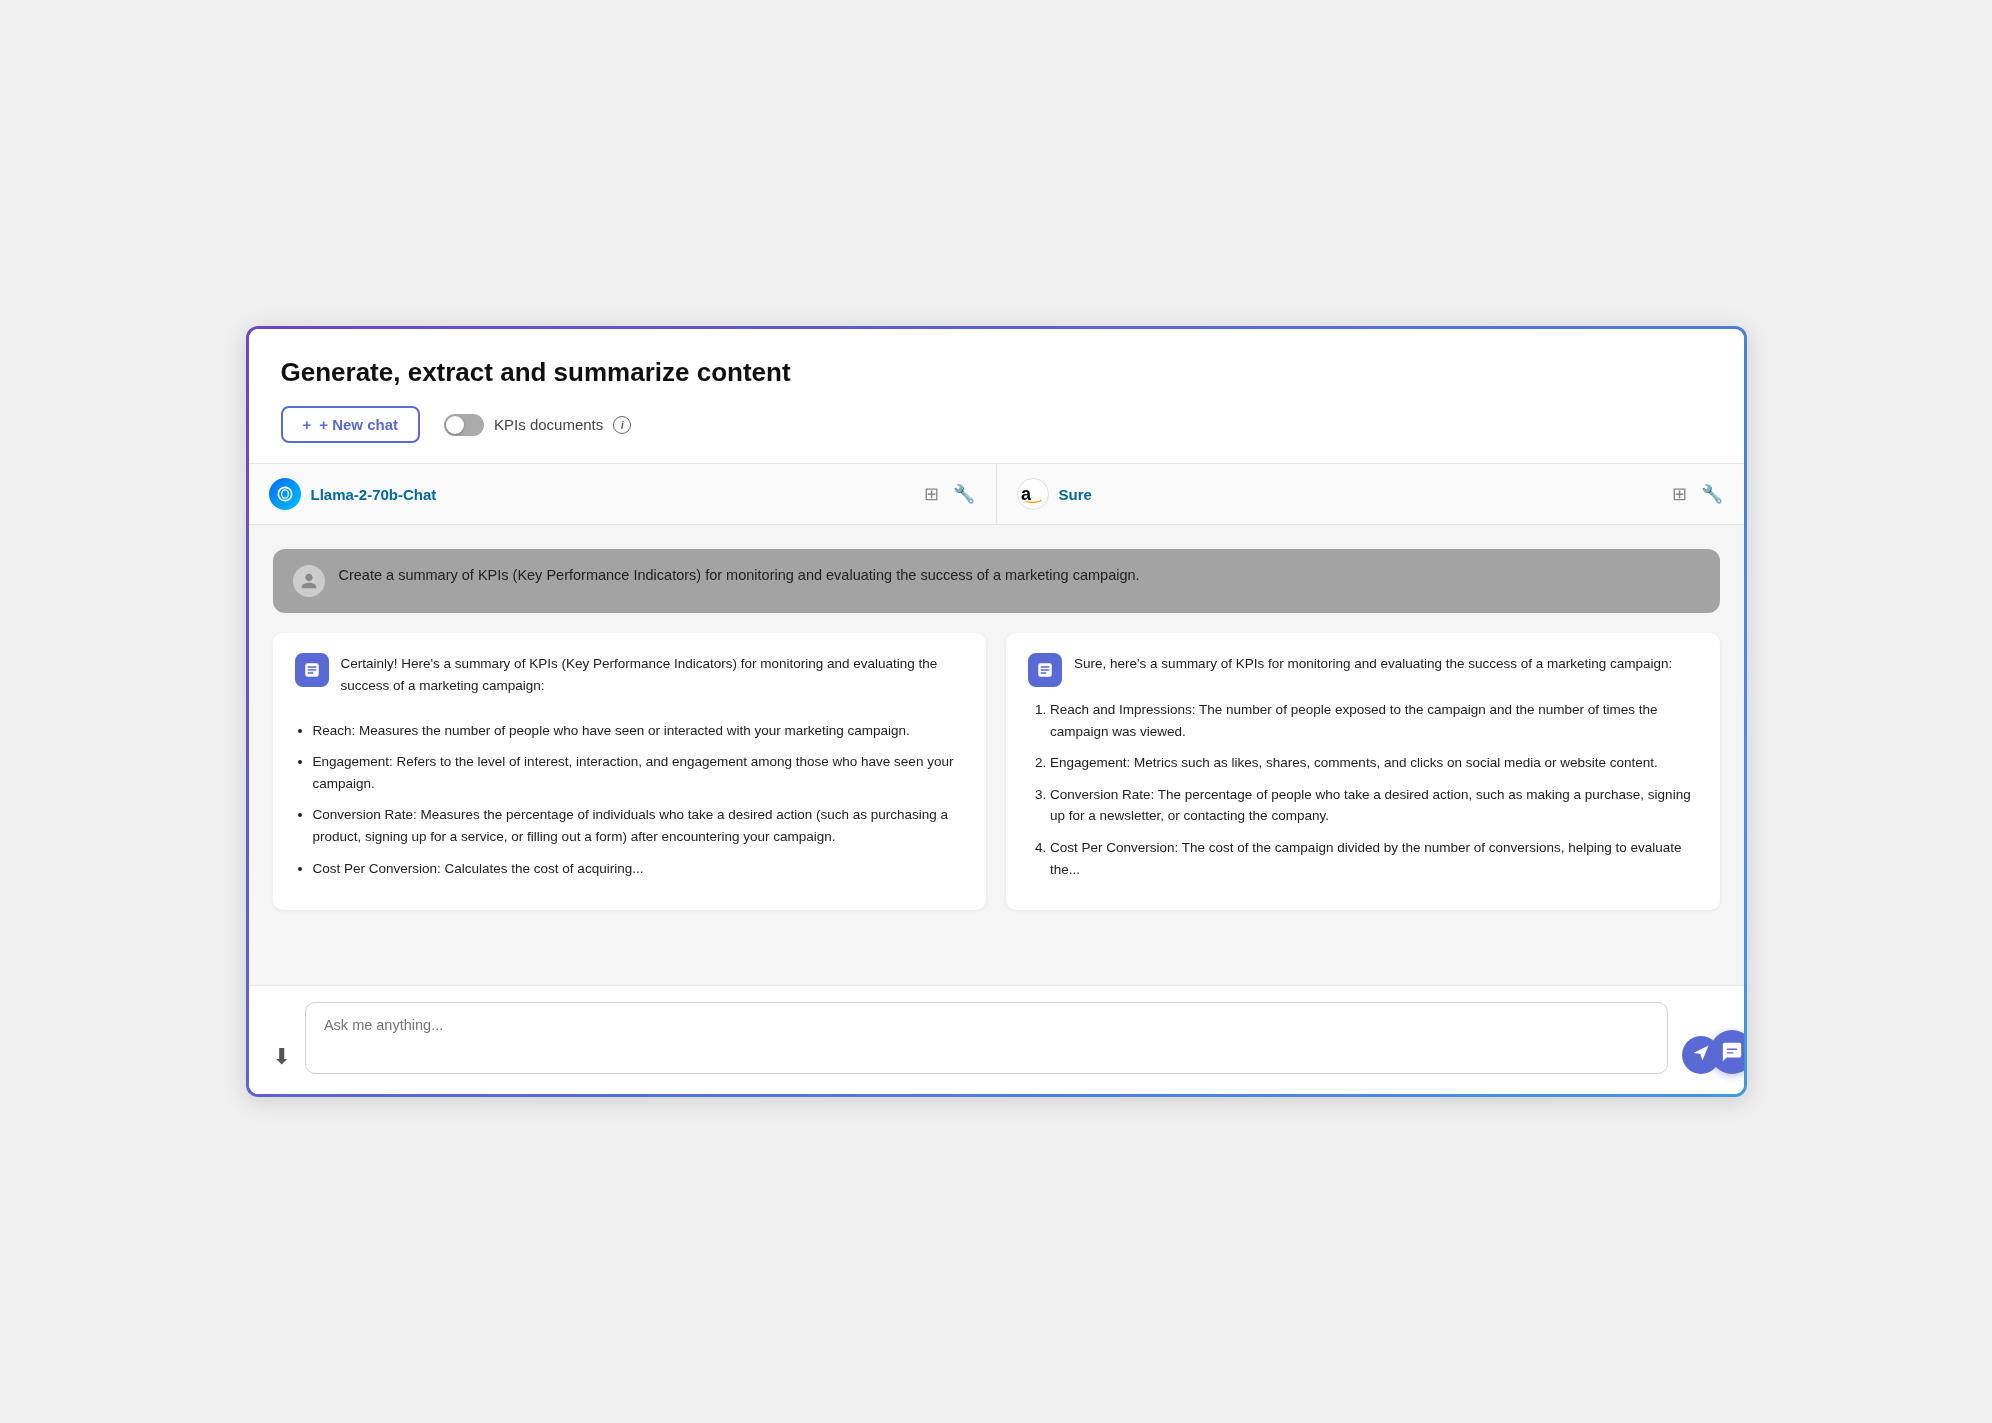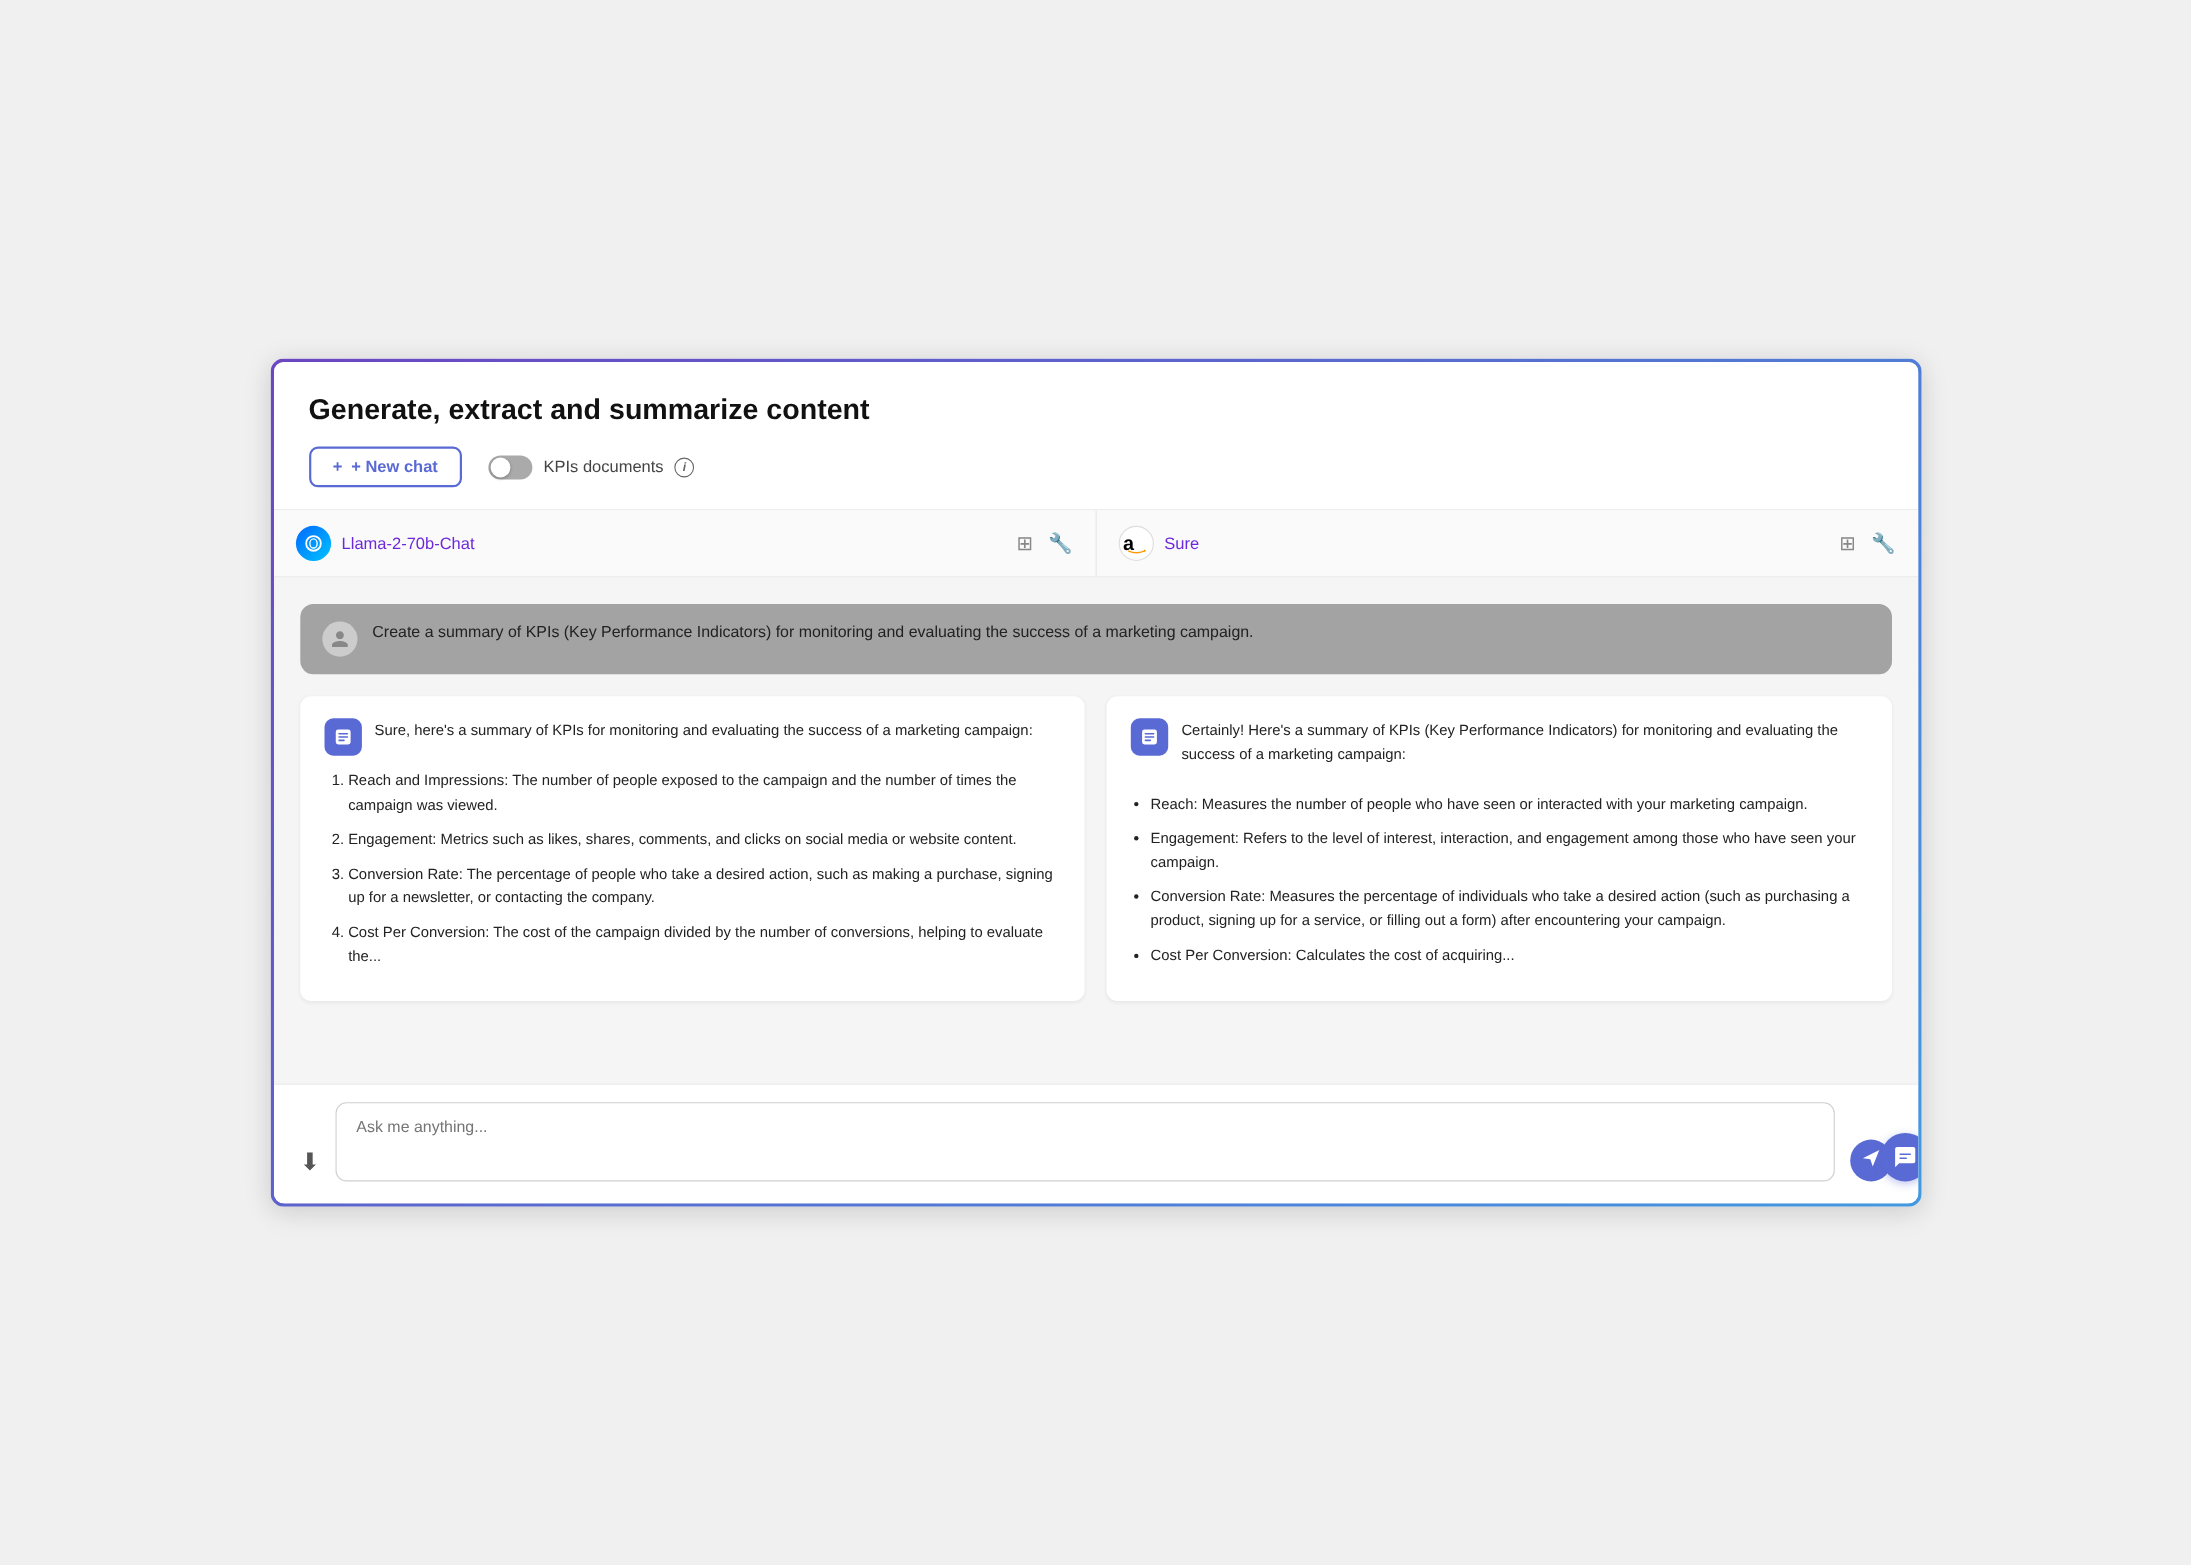--- a/index.html
+++ b/index.html
@@ -137,9 +137,9 @@
       font-size: 16px;
     }
     .model-tab-name {
-      font-weight: 400;
+      font-weight: 700;
       font-size: 15px;
-      color: #6d28d9;
+      color: #0369a1;
       flex: 1;
     }
     .tab-actions {

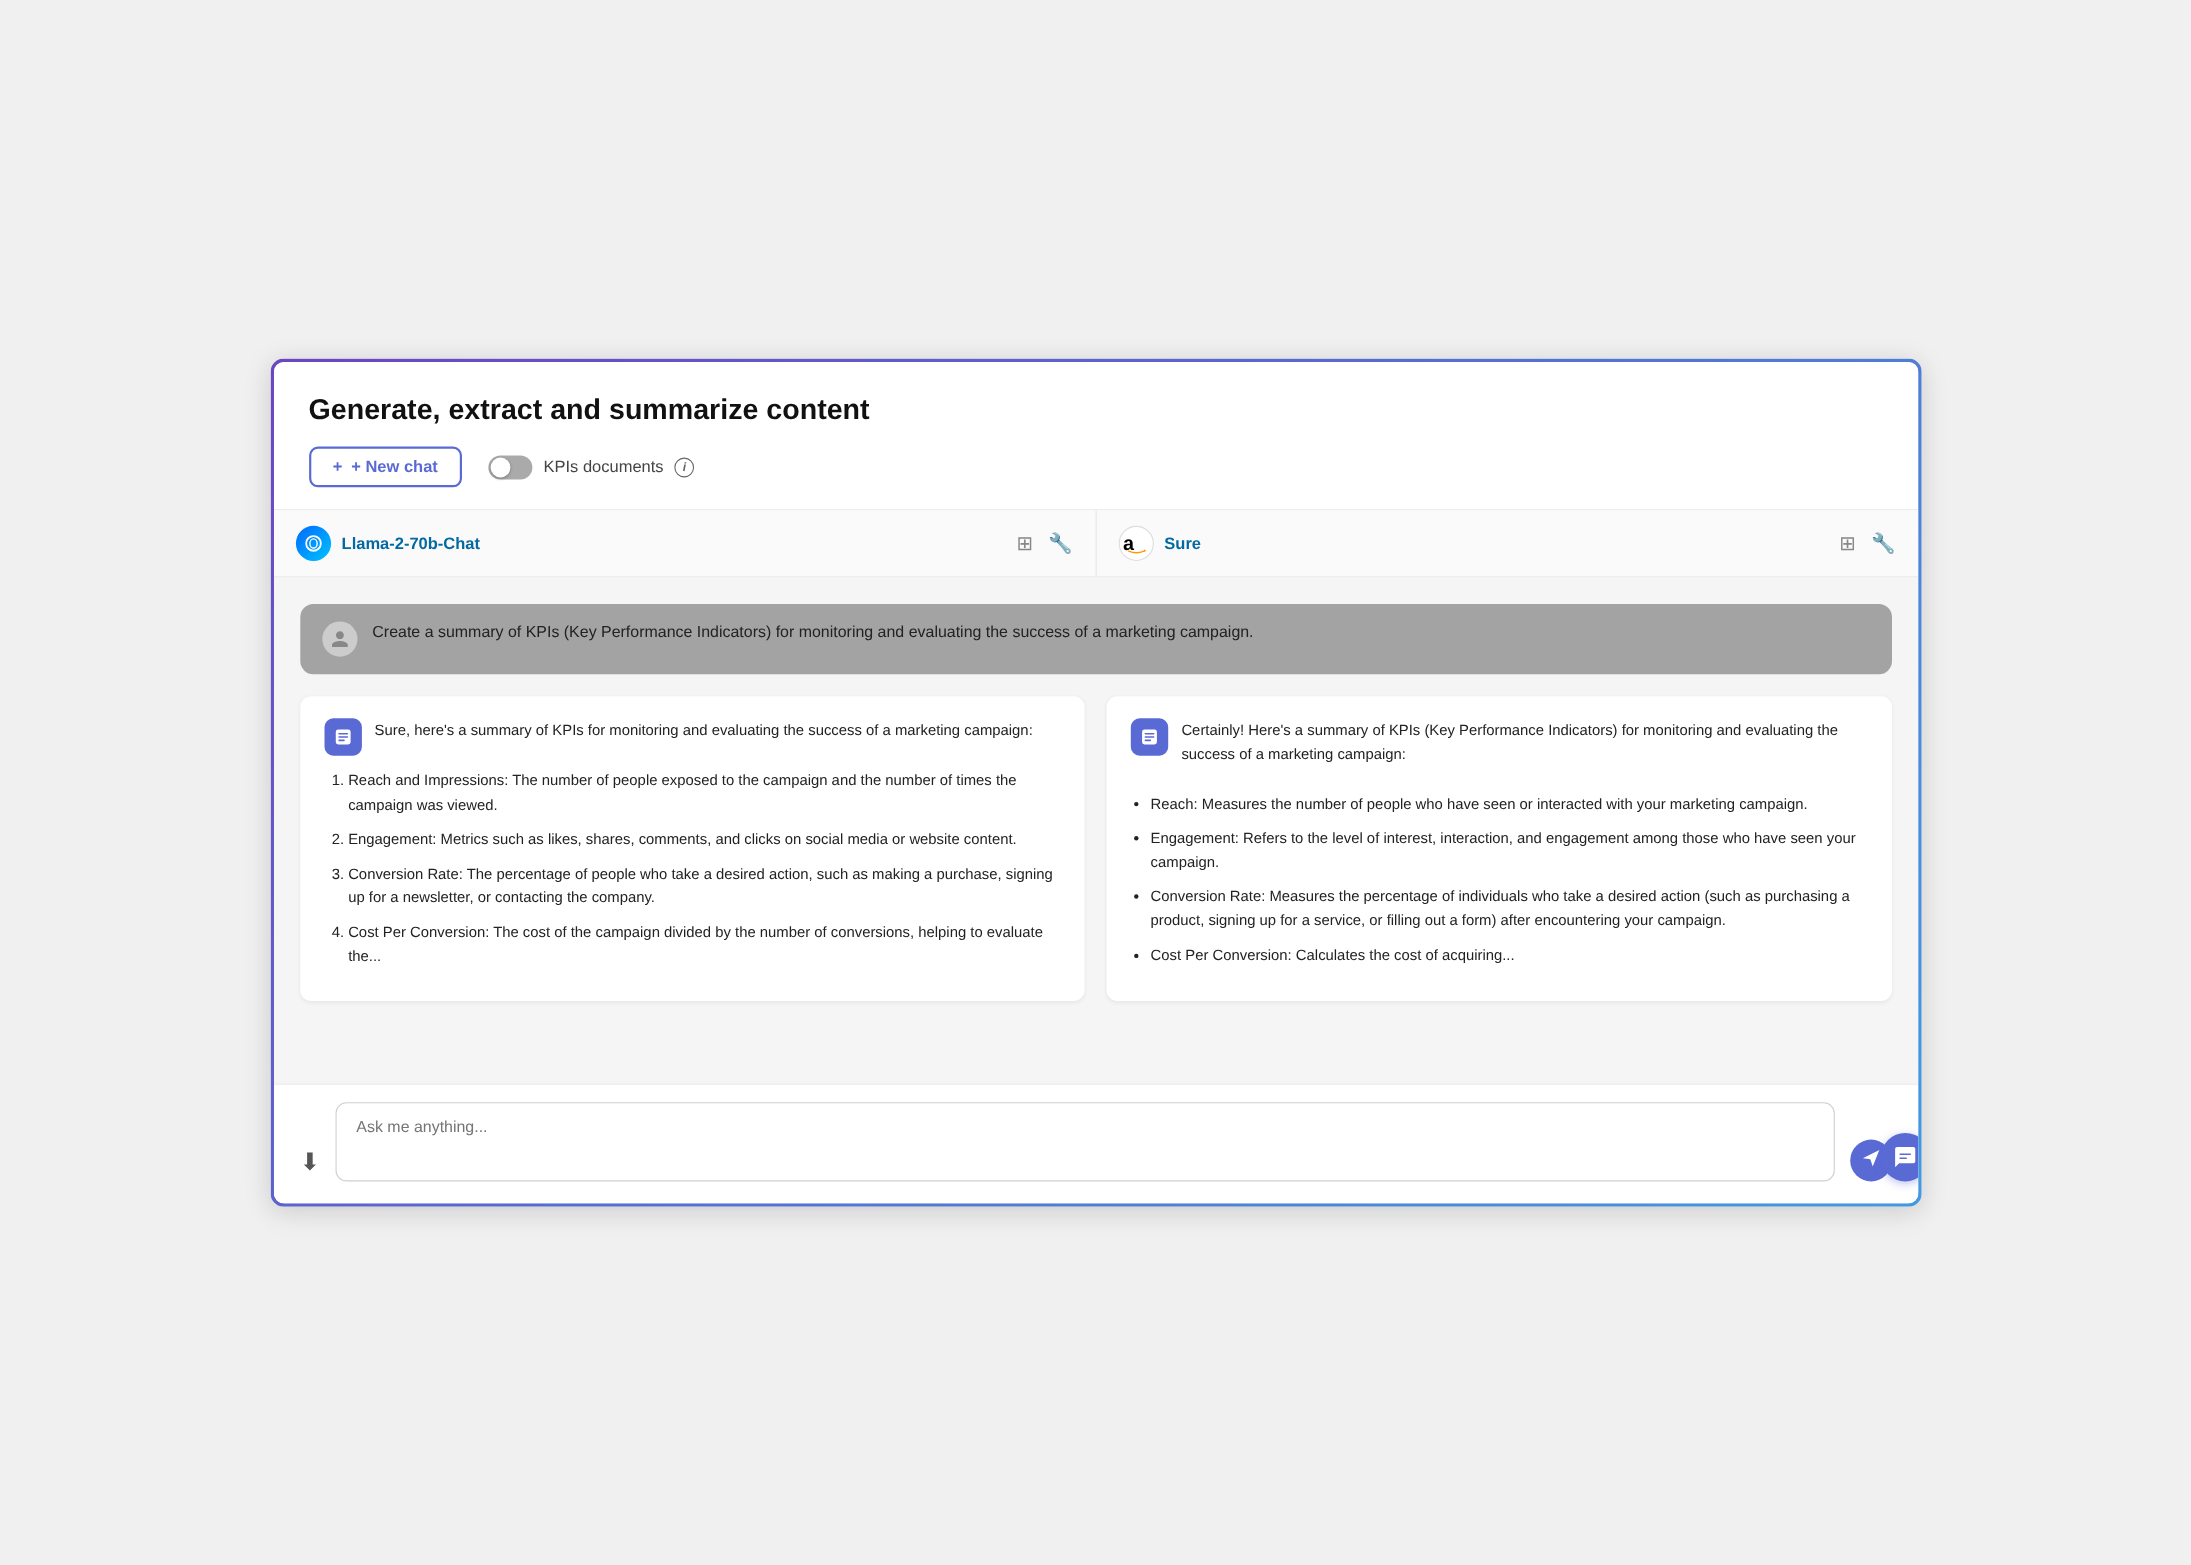--- a/index.html
+++ b/index.html
@@ -364,6 +364,28 @@
       </div>
 
       <div class="responses-grid">
+
+        <div class="response-card">
+          <div class="response-header">
+            <div class="ai-icon">
+              <svg viewBox="0 0 24 24" xmlns="http://www.w3.org/2000/svg">
+                <rect x="3" y="3" width="18" height="18" rx="3" fill="white"></rect>
+                <path d="M7 8h10M7 12h10M7 16h6" stroke="#5a6ad4" stroke-width="2" stroke-linecap="round"></path>
+              </svg>
+            </div>
+            <div class="response-text">
+              <p class="response-intro">Certainly! Here's a summary of KPIs (Key Performance Indicators) for monitoring and evaluating the success of a marketing campaign:</p>
+            </div>
+          </div>
+          <div class="response-text">
+            <ul class="response-list response-list-bullet">
+              <li>Reach: Measures the number of people who have seen or interacted with your marketing campaign.</li>
+              <li>Engagement: Refers to the level of interest, interaction, and engagement among those who have seen your campaign.</li>
+              <li>Conversion Rate: Measures the percentage of individuals who take a desired action (such as purchasing a product, signing up for a service, or filling out a form) after encountering your campaign.</li>
+              <li>Cost Per Conversion: Calculates the cost of acquiring...</li>
+            </ul>
+          </div>
+        </div>
 
         <div class="response-card">
           <div class="response-header">
@@ -387,28 +409,6 @@
           </div>
         </div>
 
-        <div class="response-card">
-          <div class="response-header">
-            <div class="ai-icon">
-              <svg viewBox="0 0 24 24" xmlns="http://www.w3.org/2000/svg">
-                <rect x="3" y="3" width="18" height="18" rx="3" fill="white"></rect>
-                <path d="M7 8h10M7 12h10M7 16h6" stroke="#5a6ad4" stroke-width="2" stroke-linecap="round"></path>
-              </svg>
-            </div>
-            <div class="response-text">
-              <p class="response-intro">Certainly! Here's a summary of KPIs (Key Performance Indicators) for monitoring and evaluating the success of a marketing campaign:</p>
-            </div>
-          </div>
-          <div class="response-text">
-            <ul class="response-list response-list-bullet">
-              <li>Reach: Measures the number of people who have seen or interacted with your marketing campaign.</li>
-              <li>Engagement: Refers to the level of interest, interaction, and engagement among those who have seen your campaign.</li>
-              <li>Conversion Rate: Measures the percentage of individuals who take a desired action (such as purchasing a product, signing up for a service, or filling out a form) after encountering your campaign.</li>
-              <li>Cost Per Conversion: Calculates the cost of acquiring...</li>
-            </ul>
-          </div>
-        </div>
-
       </div>
     </div>
 

